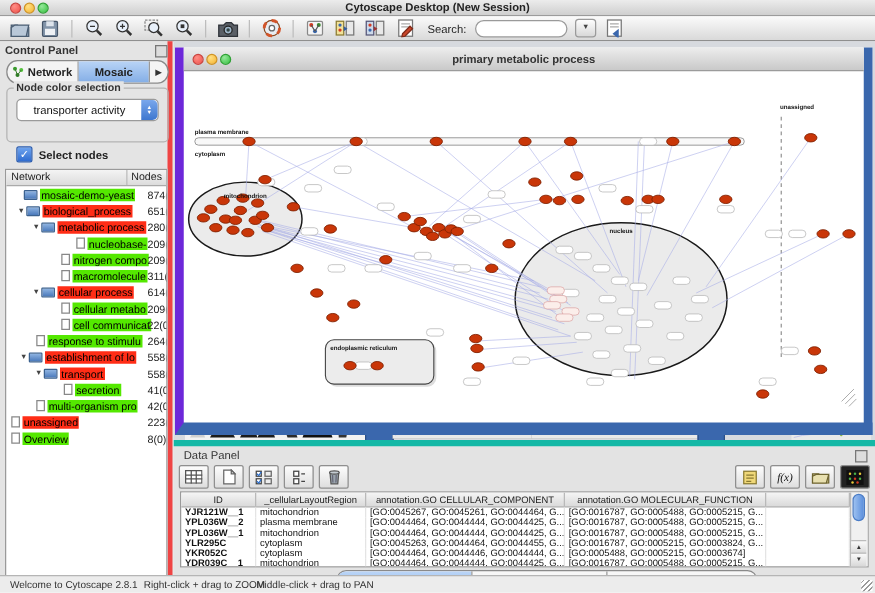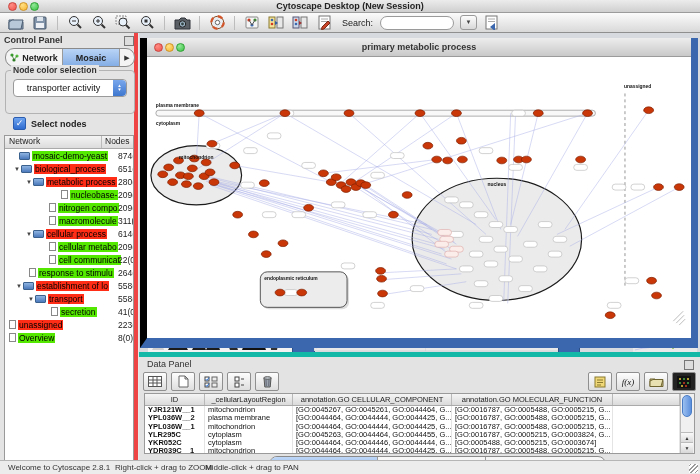--- a/index.html
+++ b/index.html
@@ -68,7 +68,7 @@
   
   #mdi{left:139px;top:33px;width:561px;height:319px;background:#d7dadf;overflow:hidden;}
   #iwin{position:absolute;left:1px;top:5px;width:558px;height:310px;
-    border-left:7px solid #000000;border-right:7px solid #3a67ad;border-bottom:10px solid #3a67ad;box-sizing:border-box;background:#fff;}
+    border-left:7px solid #6d28d9;border-right:7px solid #3a67ad;border-bottom:10px solid #3a67ad;box-sizing:border-box;background:#fff;}
   #iwin-title{height:18px;background:linear-gradient(#ededed,#c9c9c9);border-bottom:1px solid #9b9b9b;position:relative;}
   #iwin-title .tl{top:5px;}
   #iwin-title .r{left:7px;background:radial-gradient(circle at 35% 30%,#ff8d85,#f0524a);border:1px solid #c94540;}

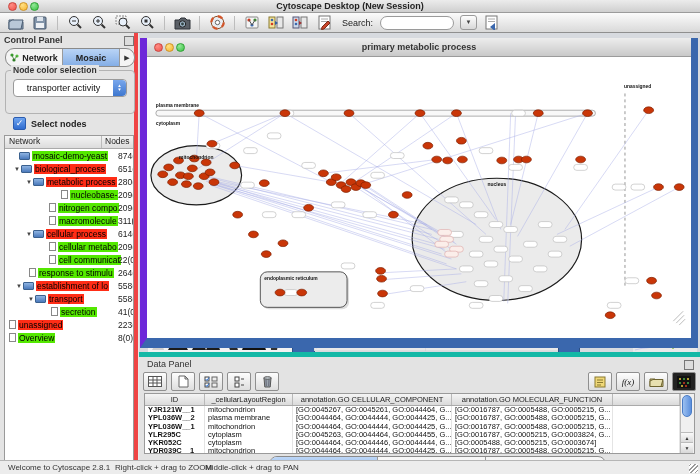--- a/index.html
+++ b/index.html
@@ -355,6 +355,12 @@
           <span class="tico page"></span>
           <span class="tlab green">secretion</span>
           <span class="tcnt">41(0)</span>
+        </div>
+        <div class="trow">
+          <span style="width: 24px; flex: 0 0 auto;"></span>
+          <span class="tico page"></span>
+          <span class="tlab green">multi-organism pro</span>
+          <span class="tcnt">42(0)</span>
         </div>
         <div class="trow">
           <span style="width: 4px; flex: 0 0 auto;"></span>

